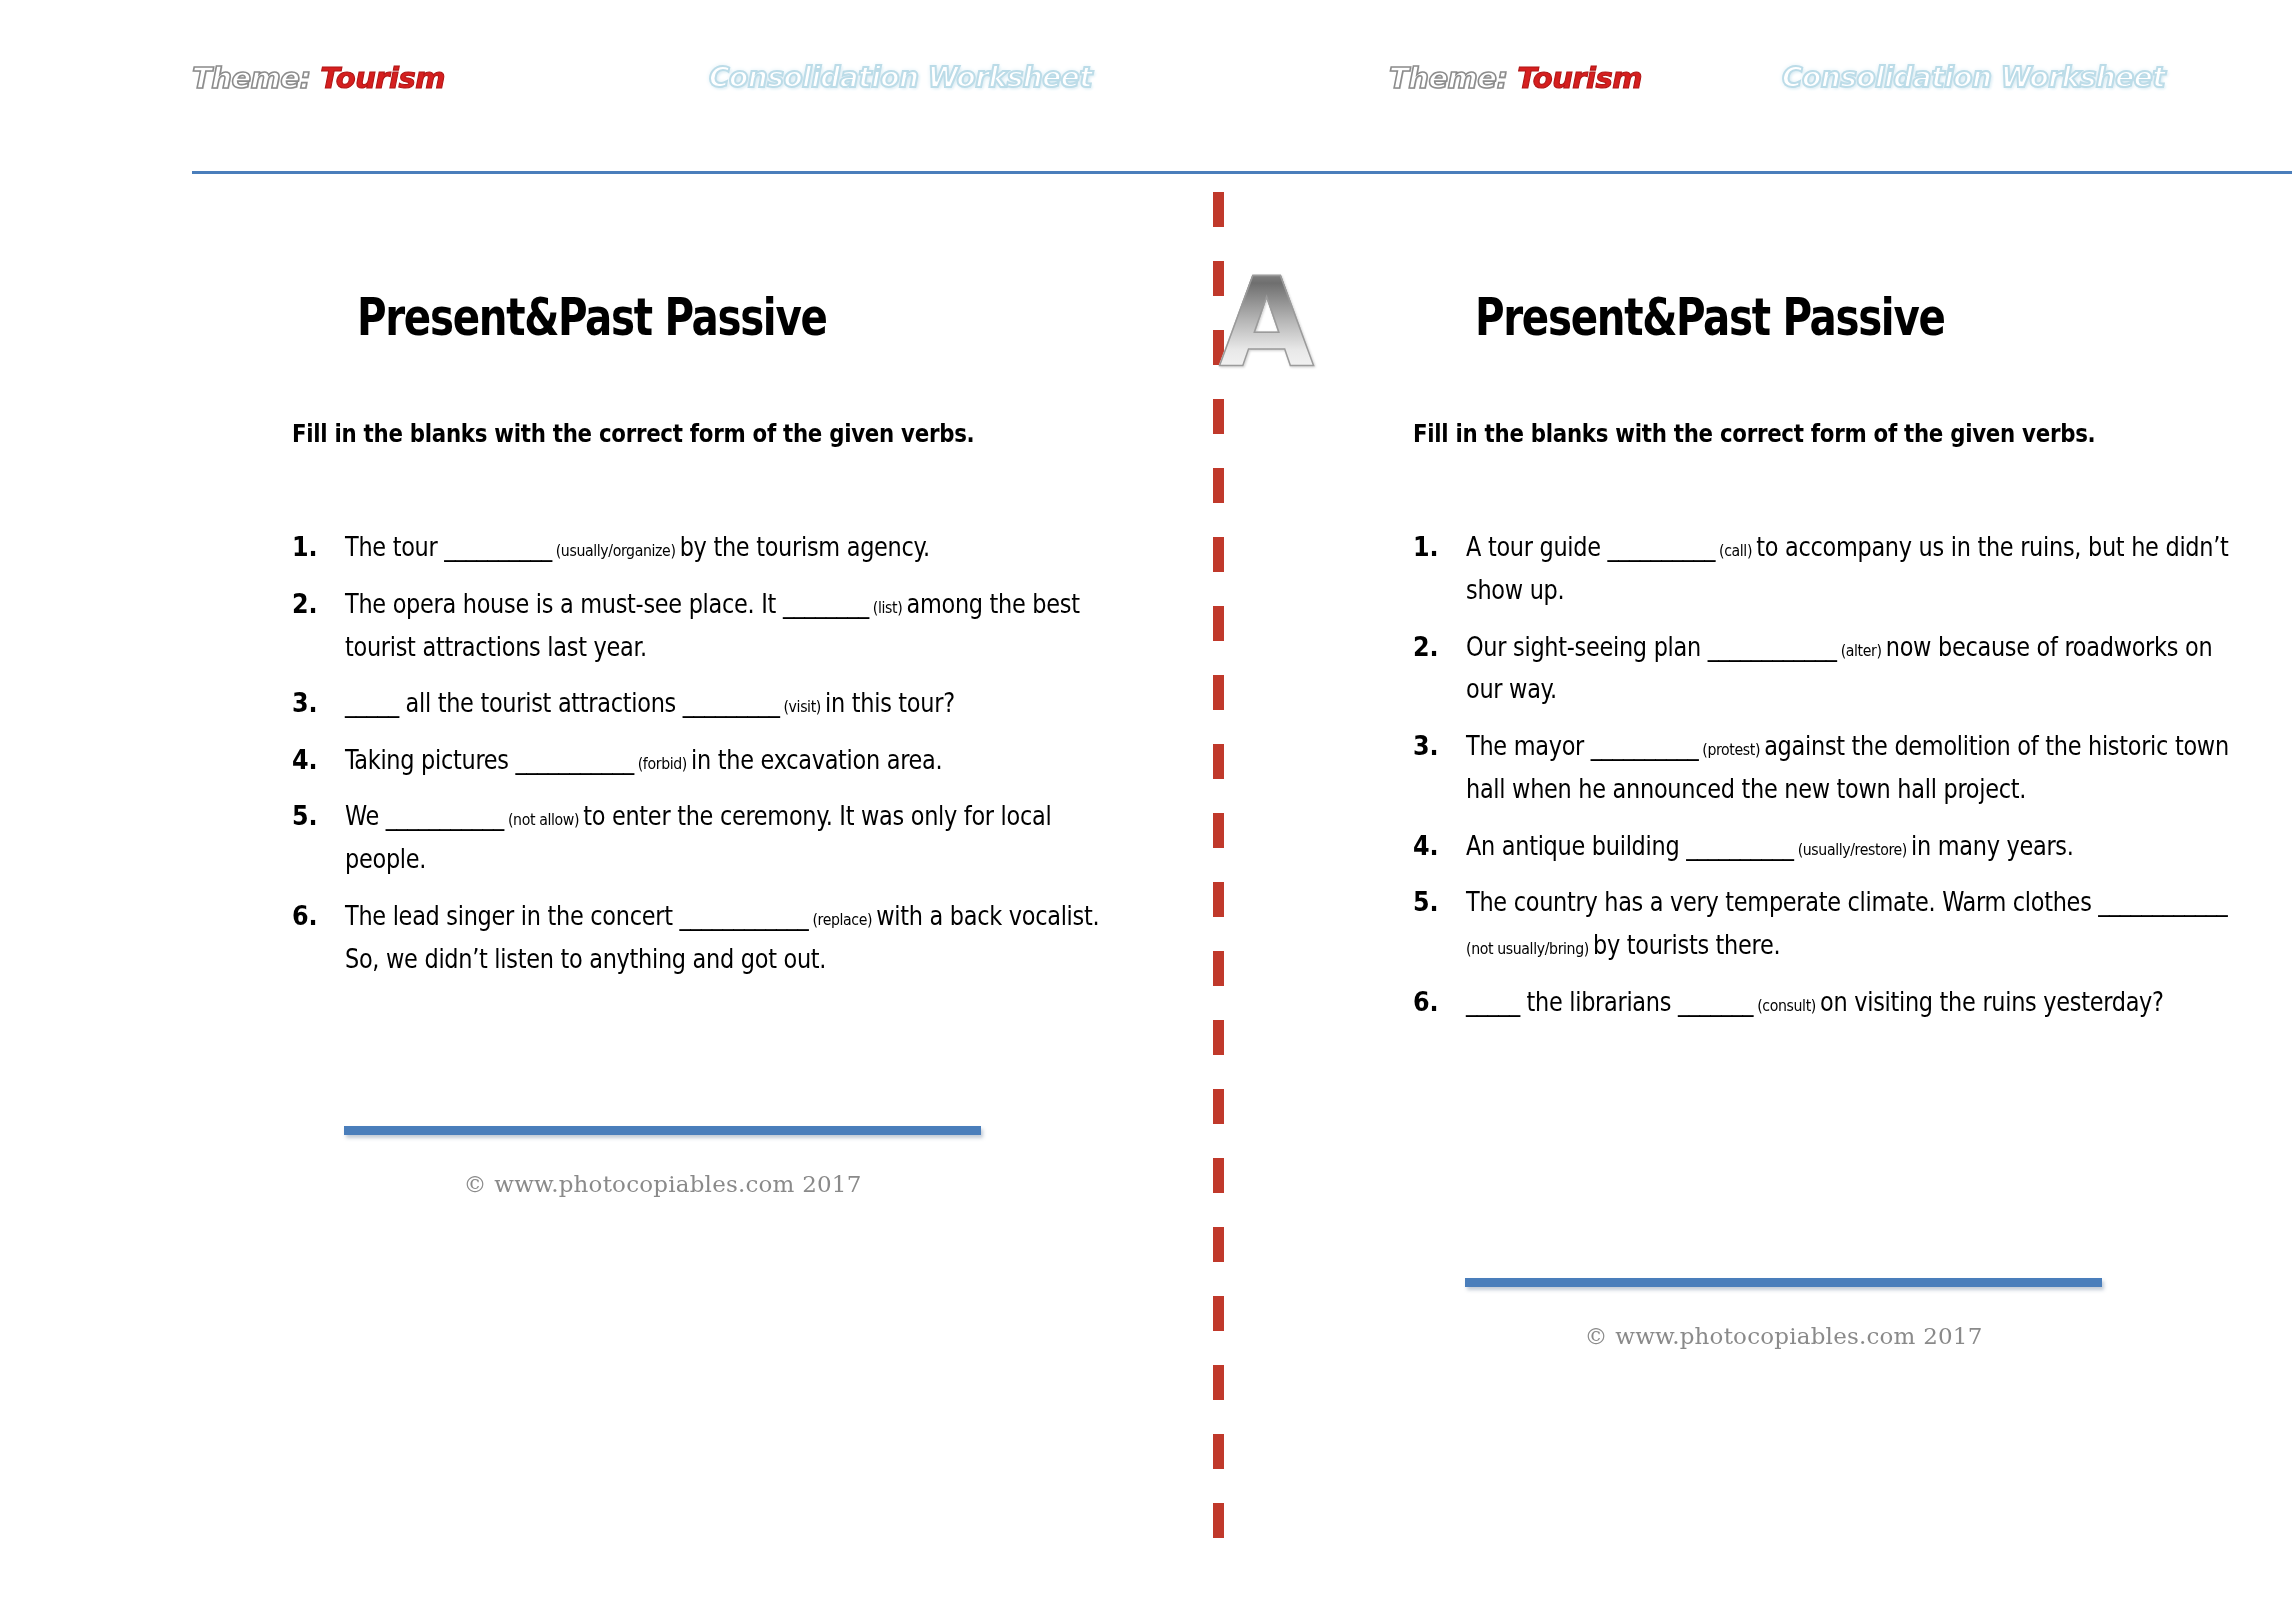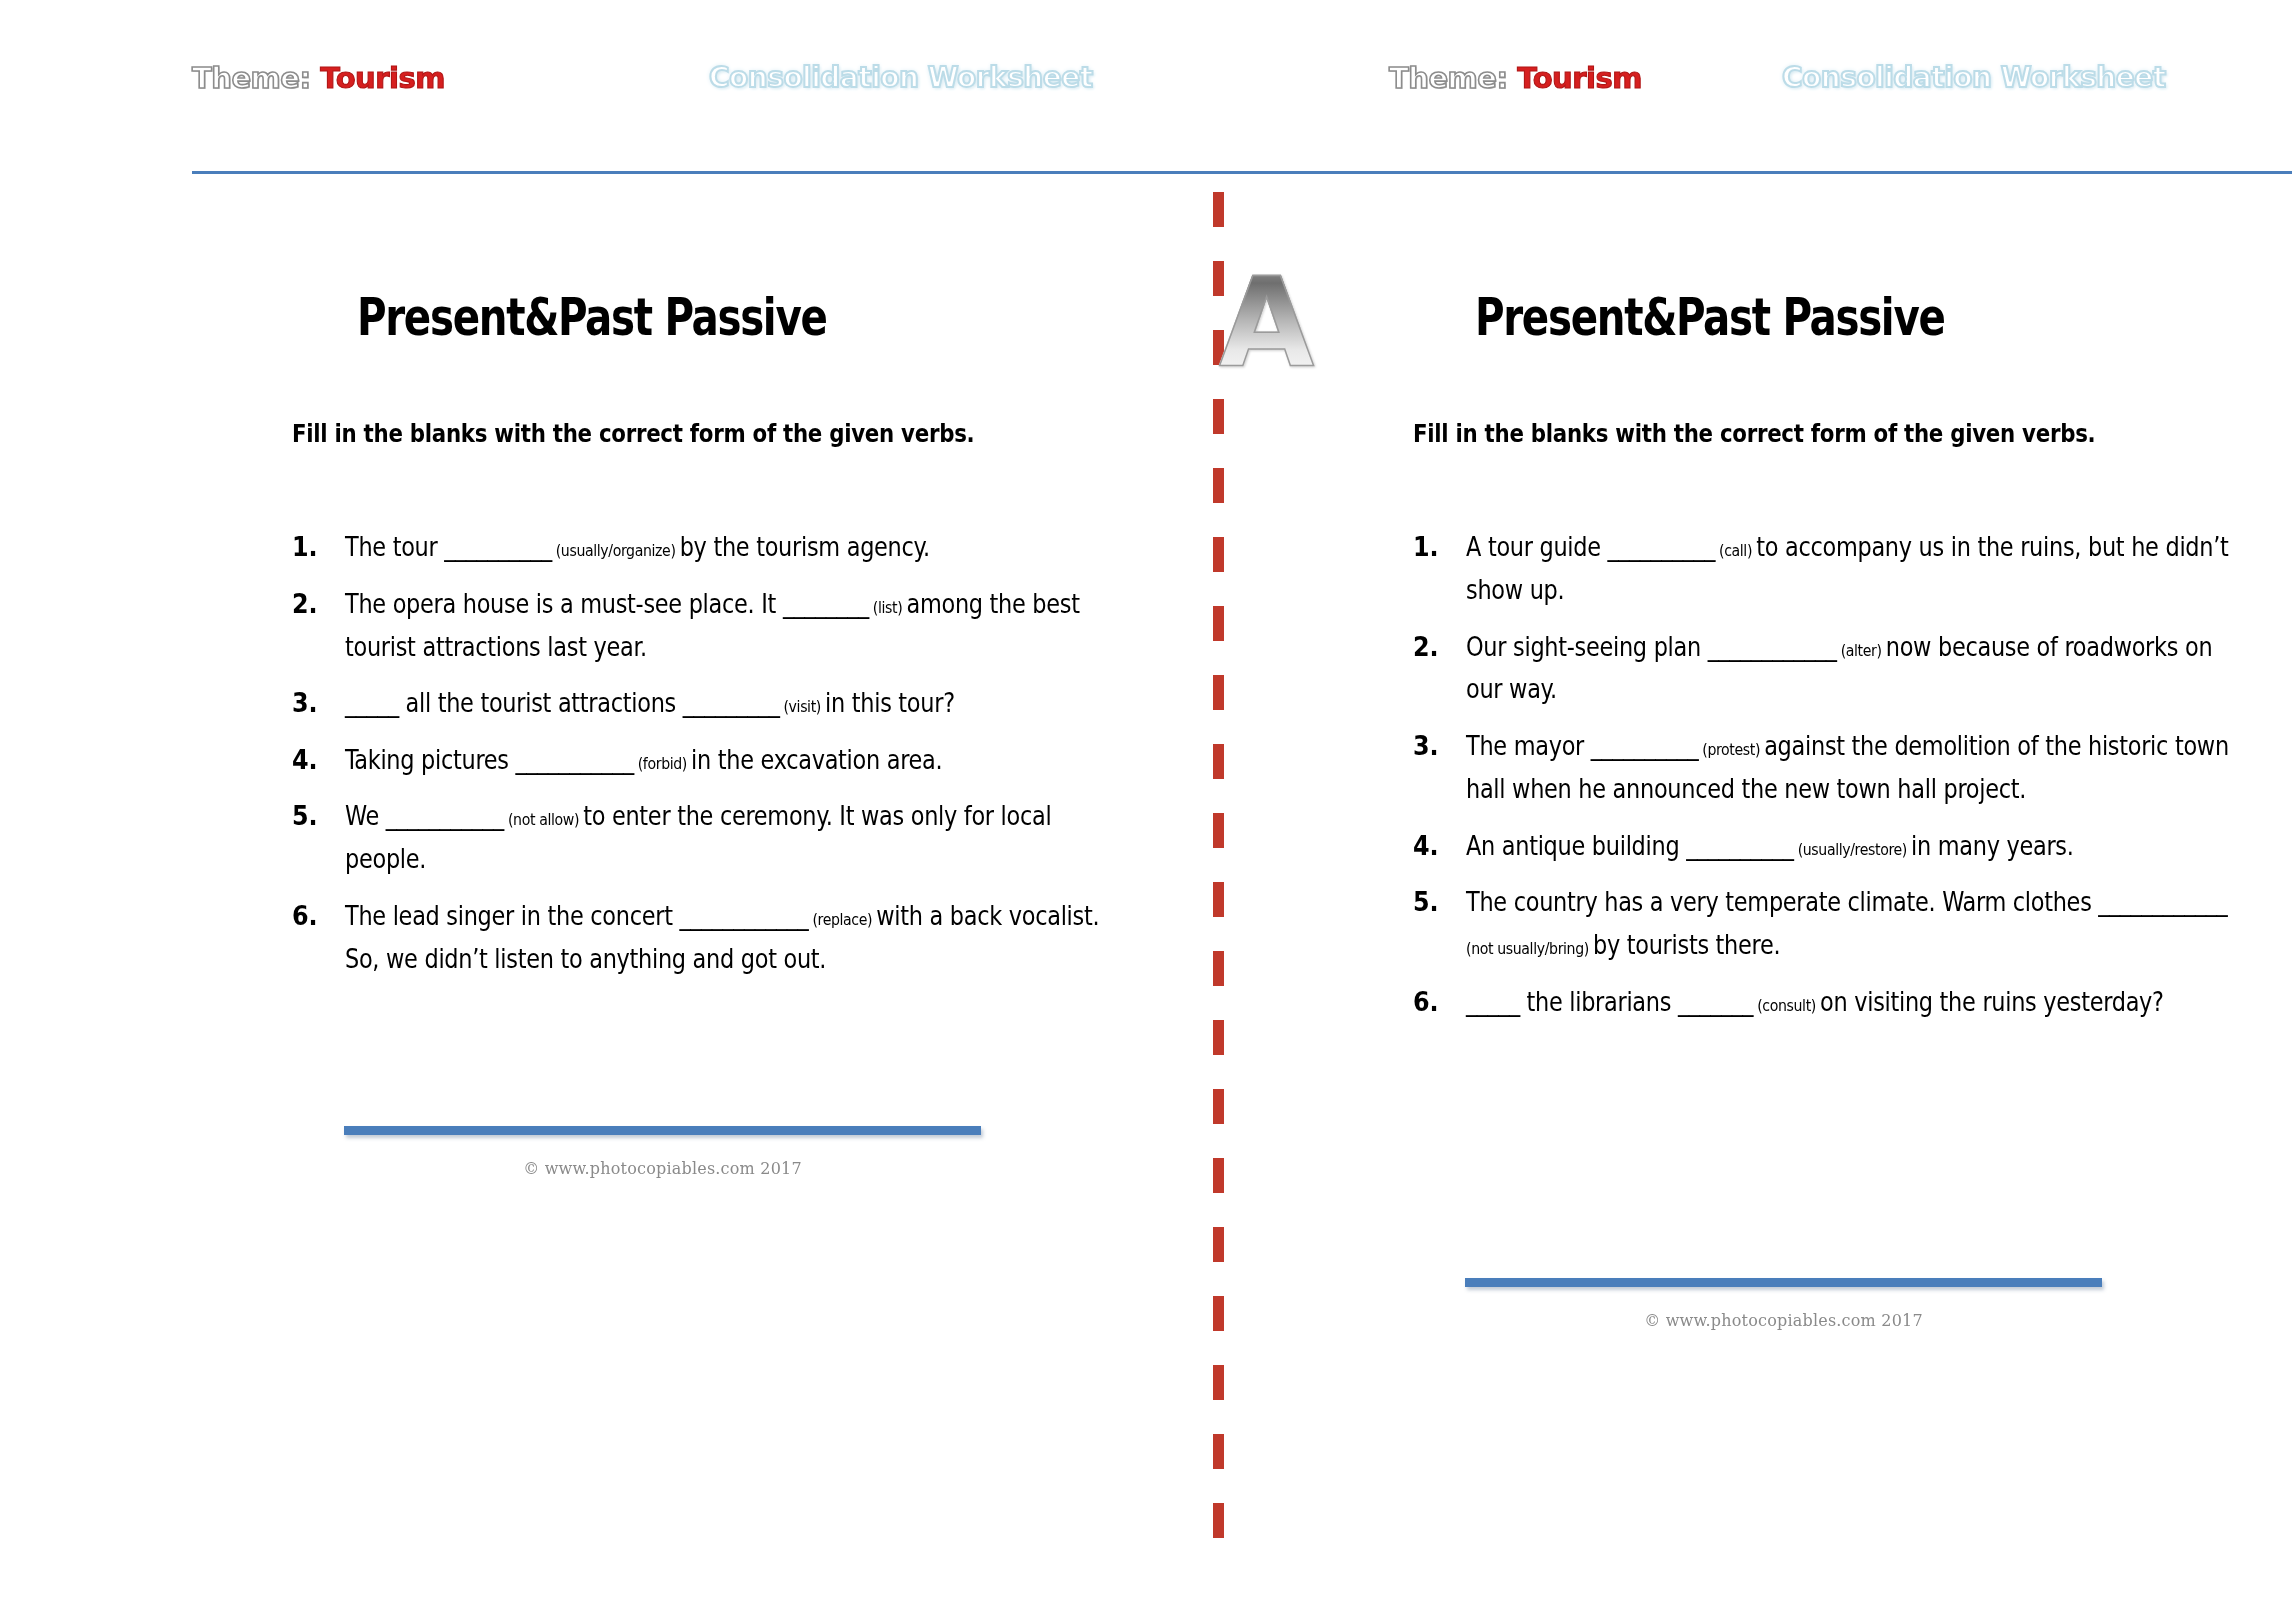--- a/index.html
+++ b/index.html
@@ -27,6 +27,7 @@
     left: 0;
     width: 2265px;
     height: 49px;
+    font-style: italic;
   }
   .theme-label {
     position: absolute;

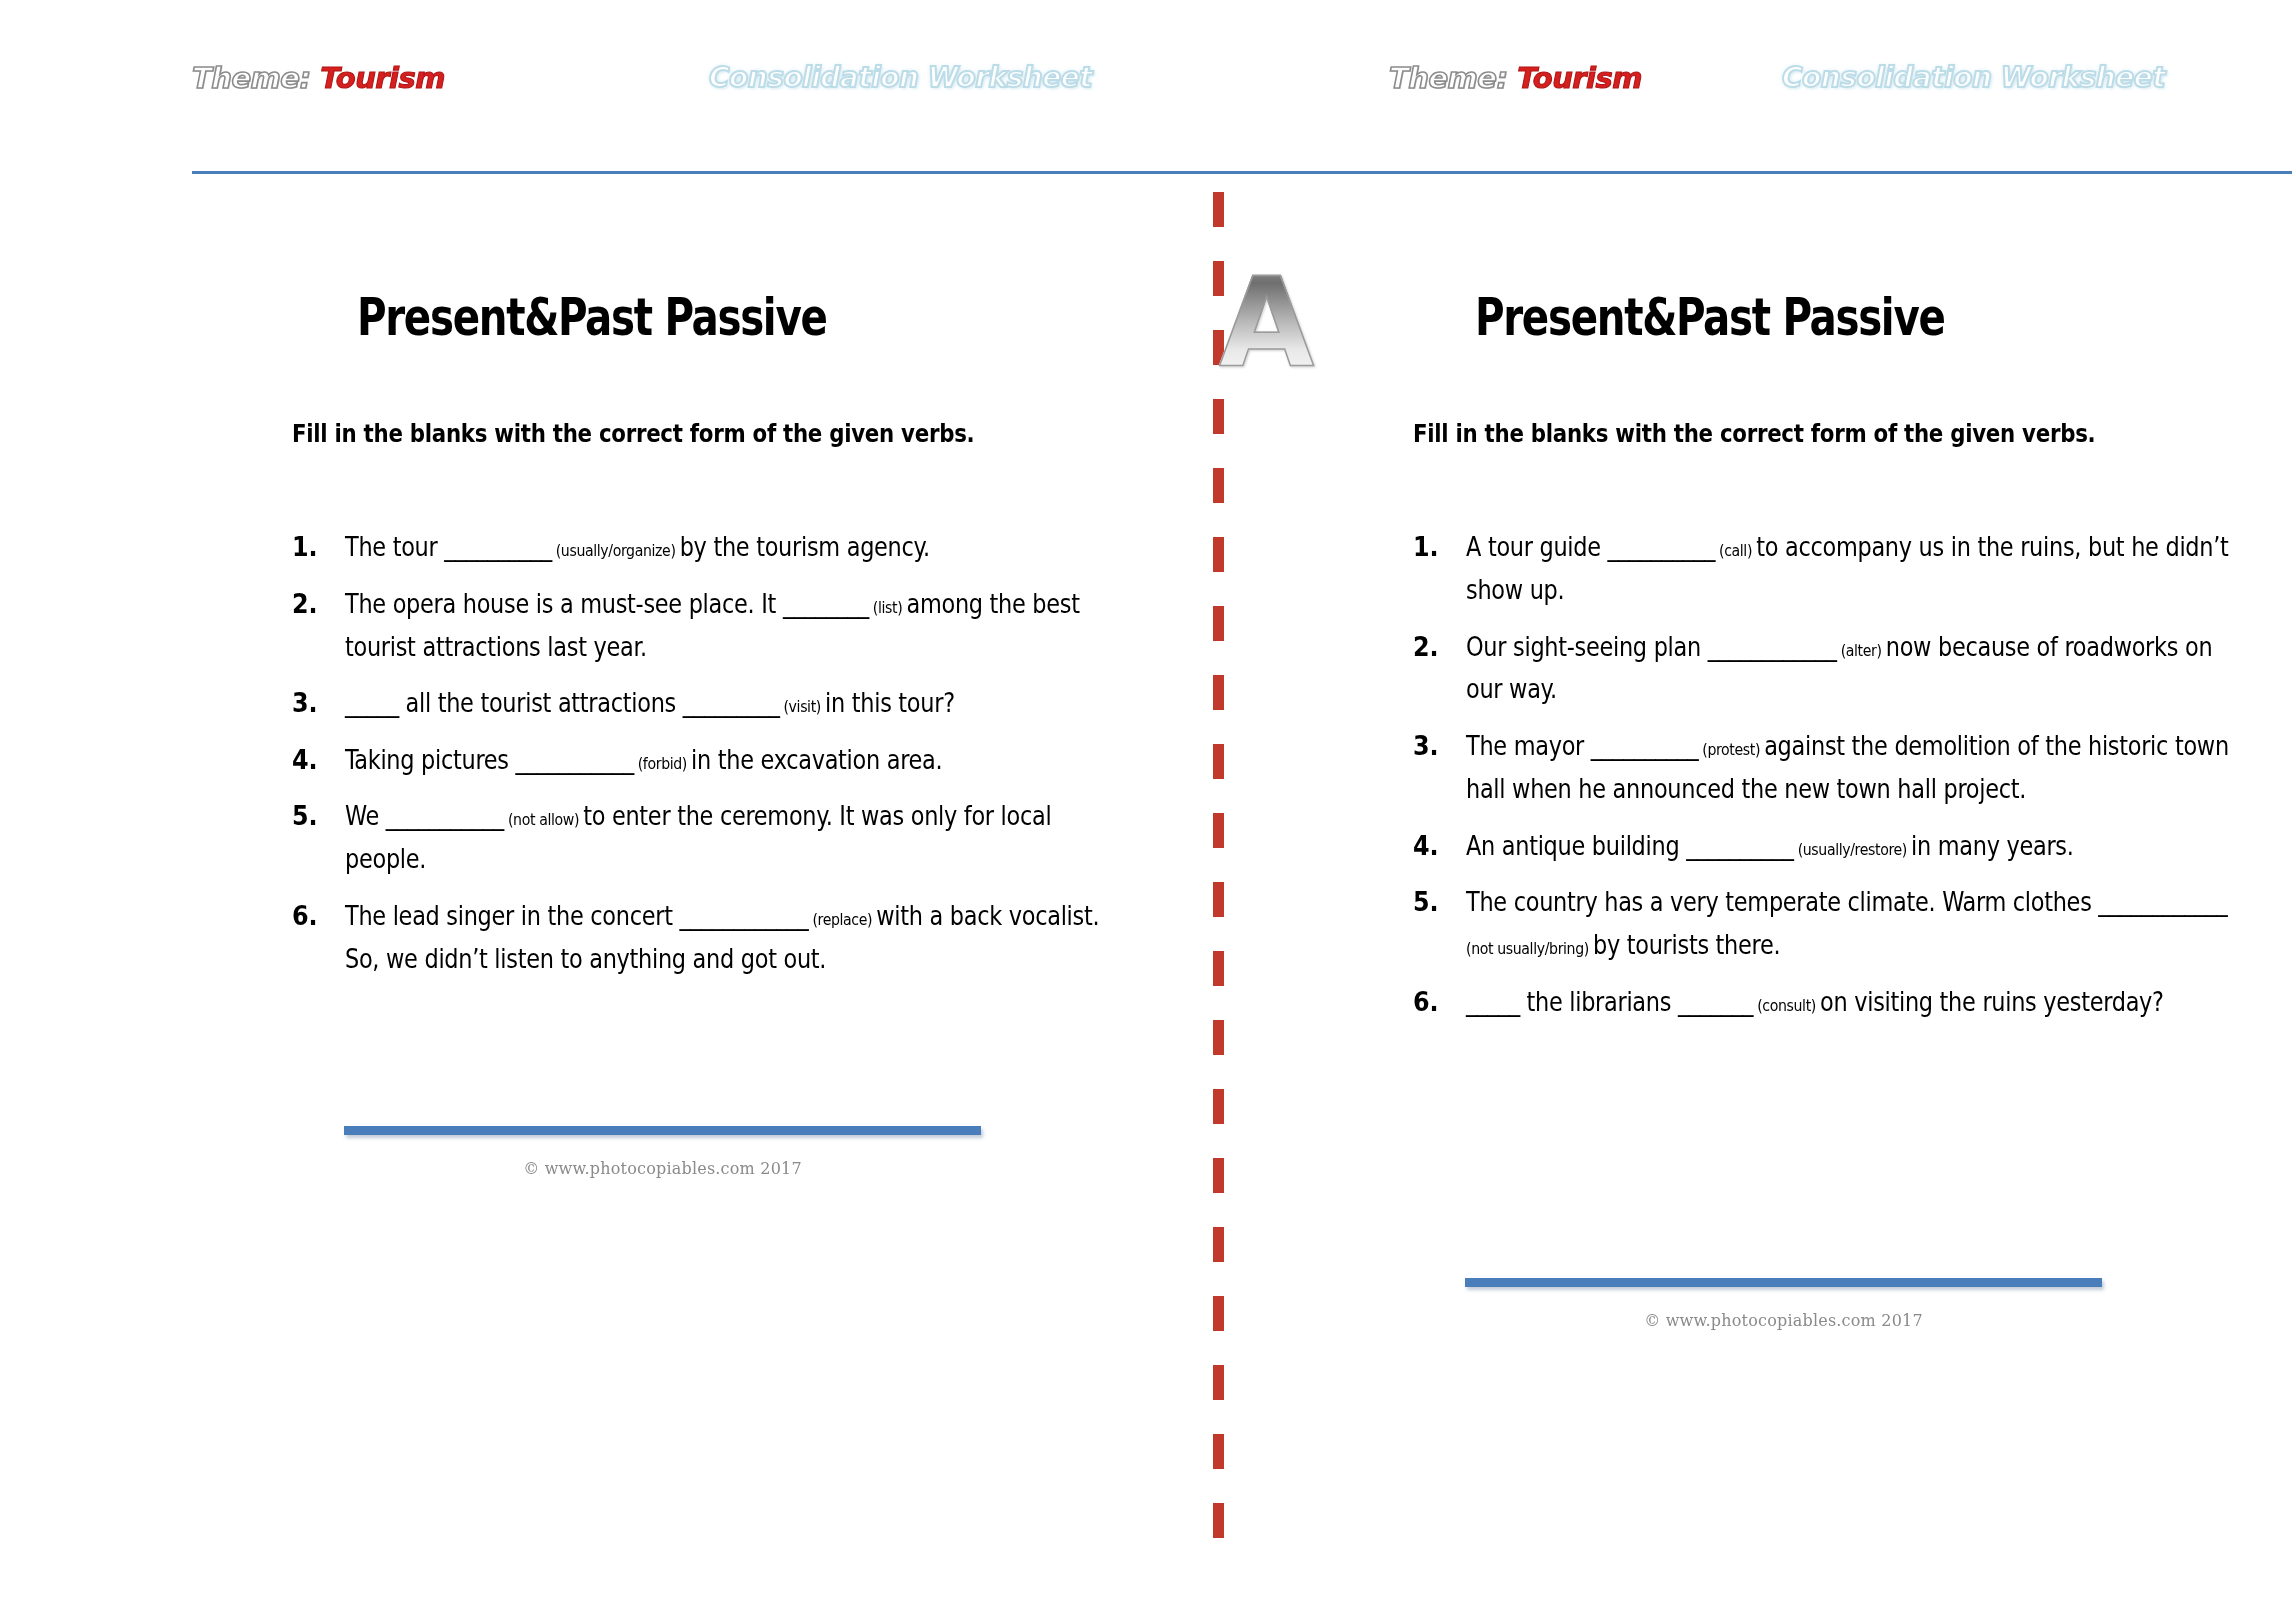--- a/index.html
+++ b/index.html
@@ -194,9 +194,9 @@
     box-shadow: 2px 2.9px 3.9px rgba(120,140,165,0.45);
   }
   .footer-text {
-    margin-top: 24px;
+    margin-top: 36px;
     text-align: center;
-    font-size: 16px;
+    font-size: 23px;
     font-family: "DejaVu Serif", serif;
     color: #8a8a8a;
     letter-spacing: 0.2px;

